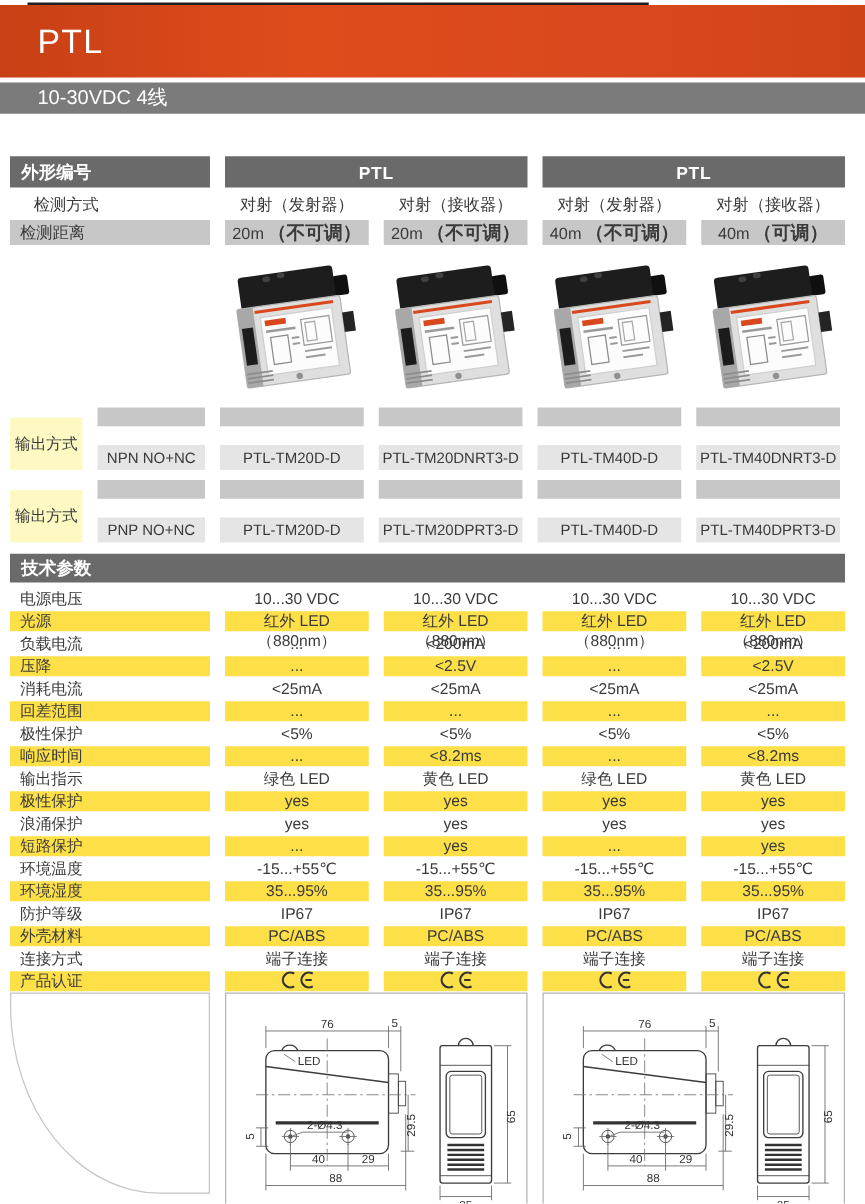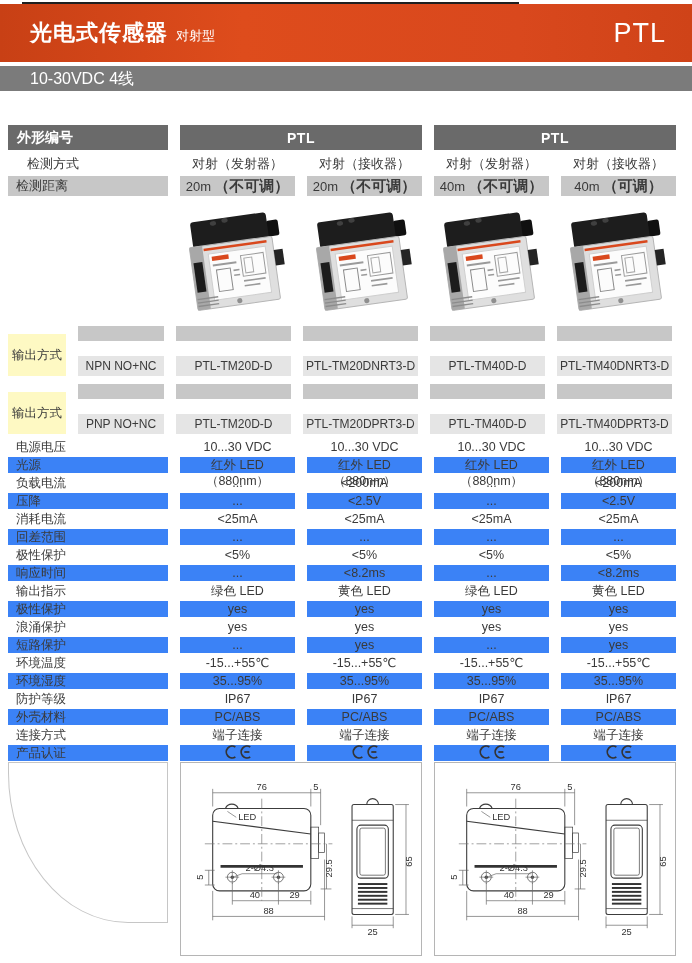--- a/index.html
+++ b/index.html
@@ -85,10 +85,6 @@
   <div class="topline"></div>
 
   <div class="hdr">
-    <div class="hdr-left">
-      <span class="hdr-title">光电式传感器</span>
-      <span class="hdr-sub">对射型</span>
-    </div>
     <span class="hdr-model">PTL</span>
   </div>
 

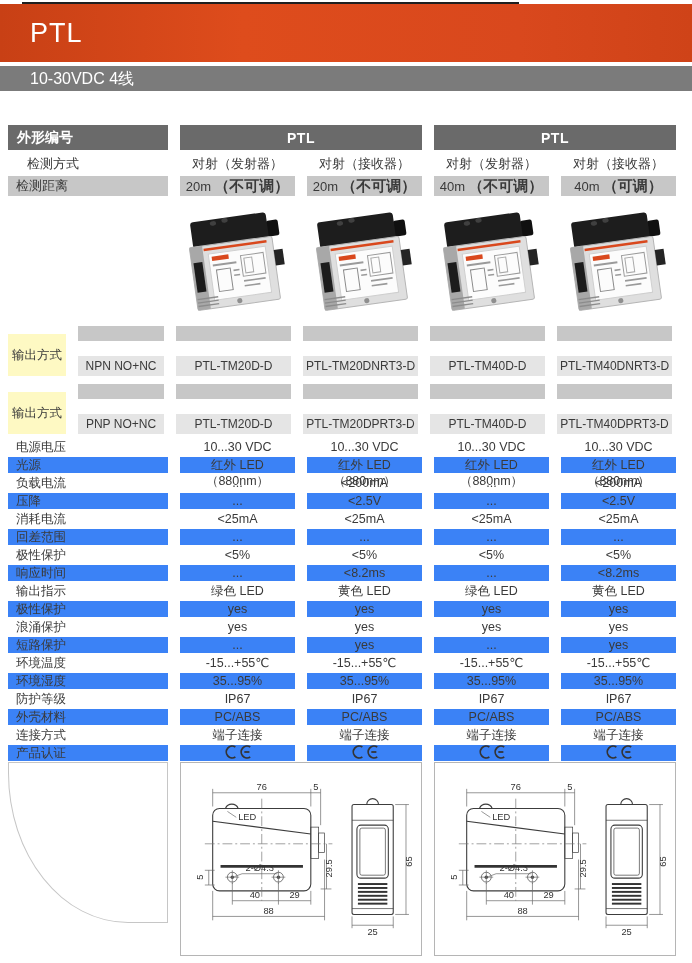--- a/index.html
+++ b/index.html
@@ -266,6 +266,7 @@
       <div class="name" style="grid-column:6">PTL-TM40DPRT3-D</div>
     </div>
 
+    <div class="techbar">技术参数</div>
 
     <div class="specs">
         <div class="spec-row">

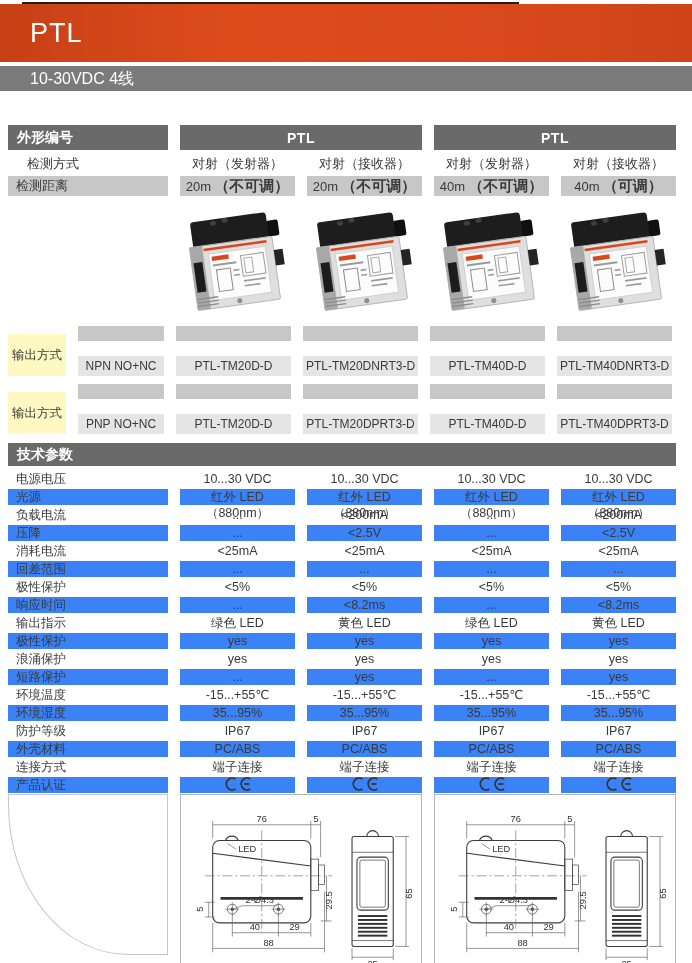--- a/index.html
+++ b/index.html
@@ -60,7 +60,7 @@
   .spec-row .cell{height:16px;line-height:16px;}
   .spec-row .lab{padding-left:8px;}
   .spec-row .val{text-align:center;}
-  .spec-row.alt .cell{background:#3b82f6;}
+  .spec-row.alt .cell{background:#fde047;}
   .cesvg{vertical-align:-2px;}
   .cesvg path,.cesvg line{stroke:#333;stroke-width:2;fill:none;}
 

